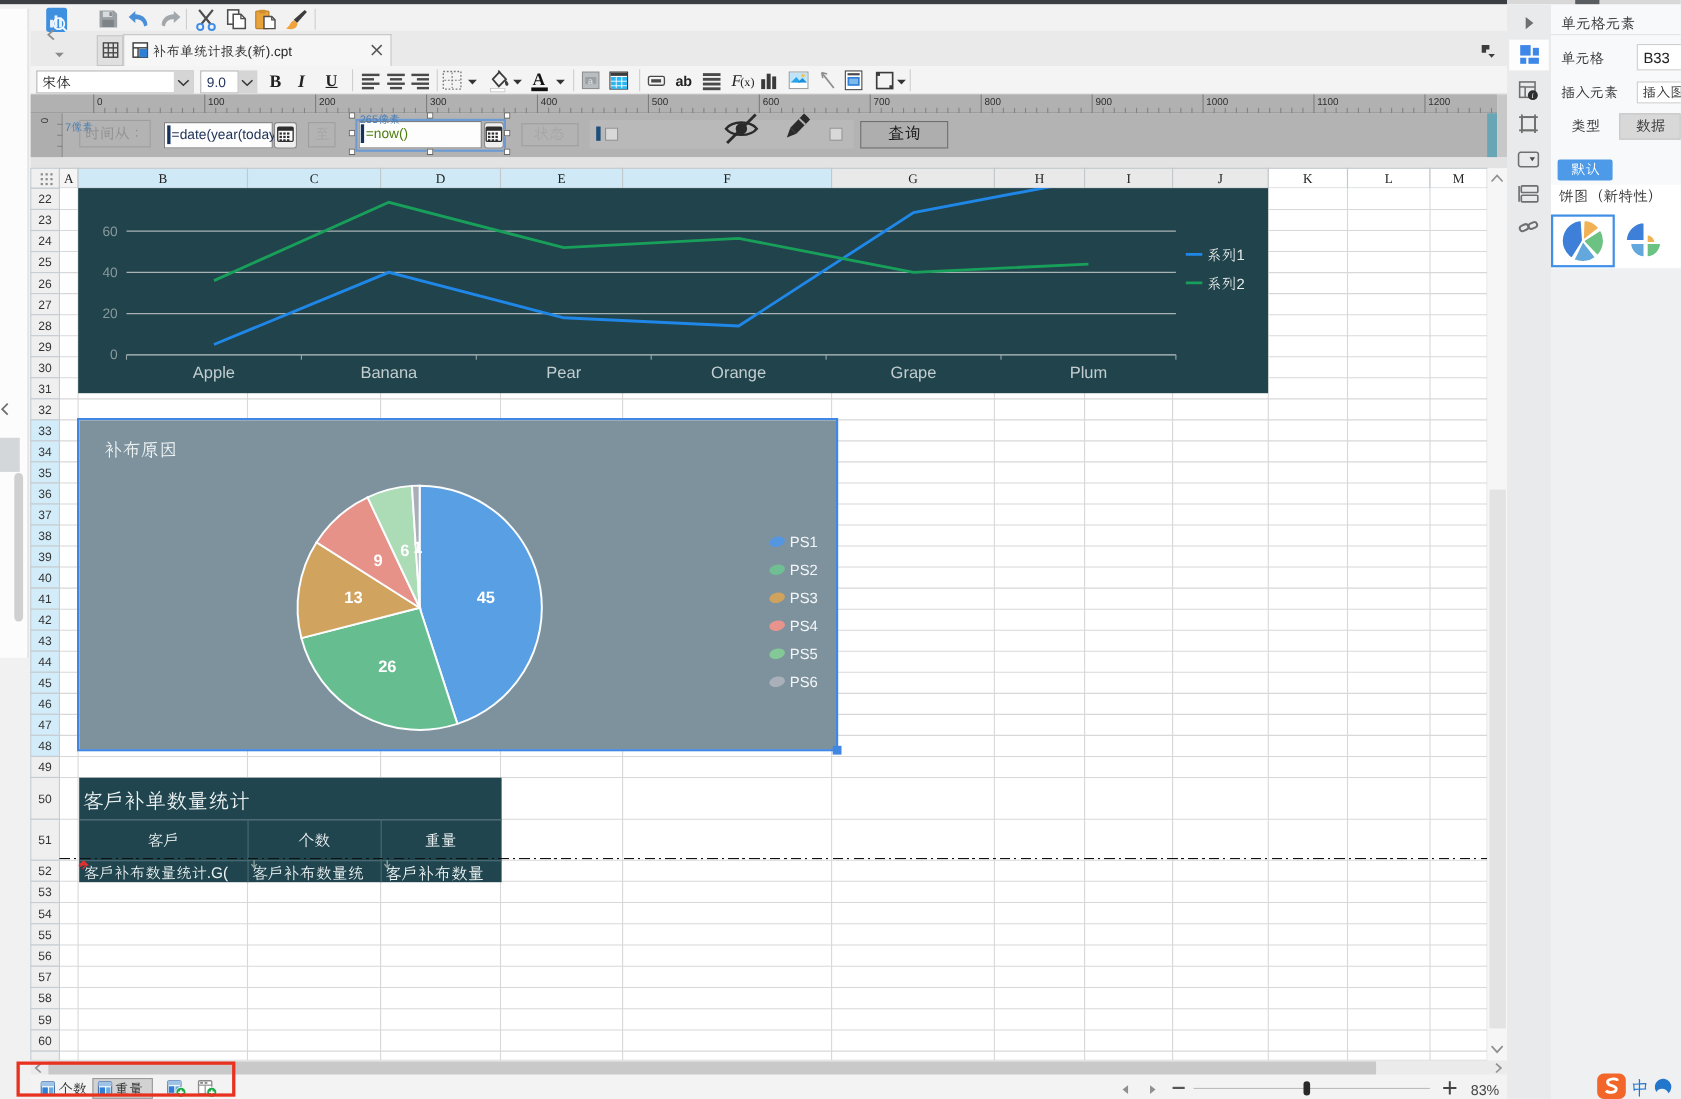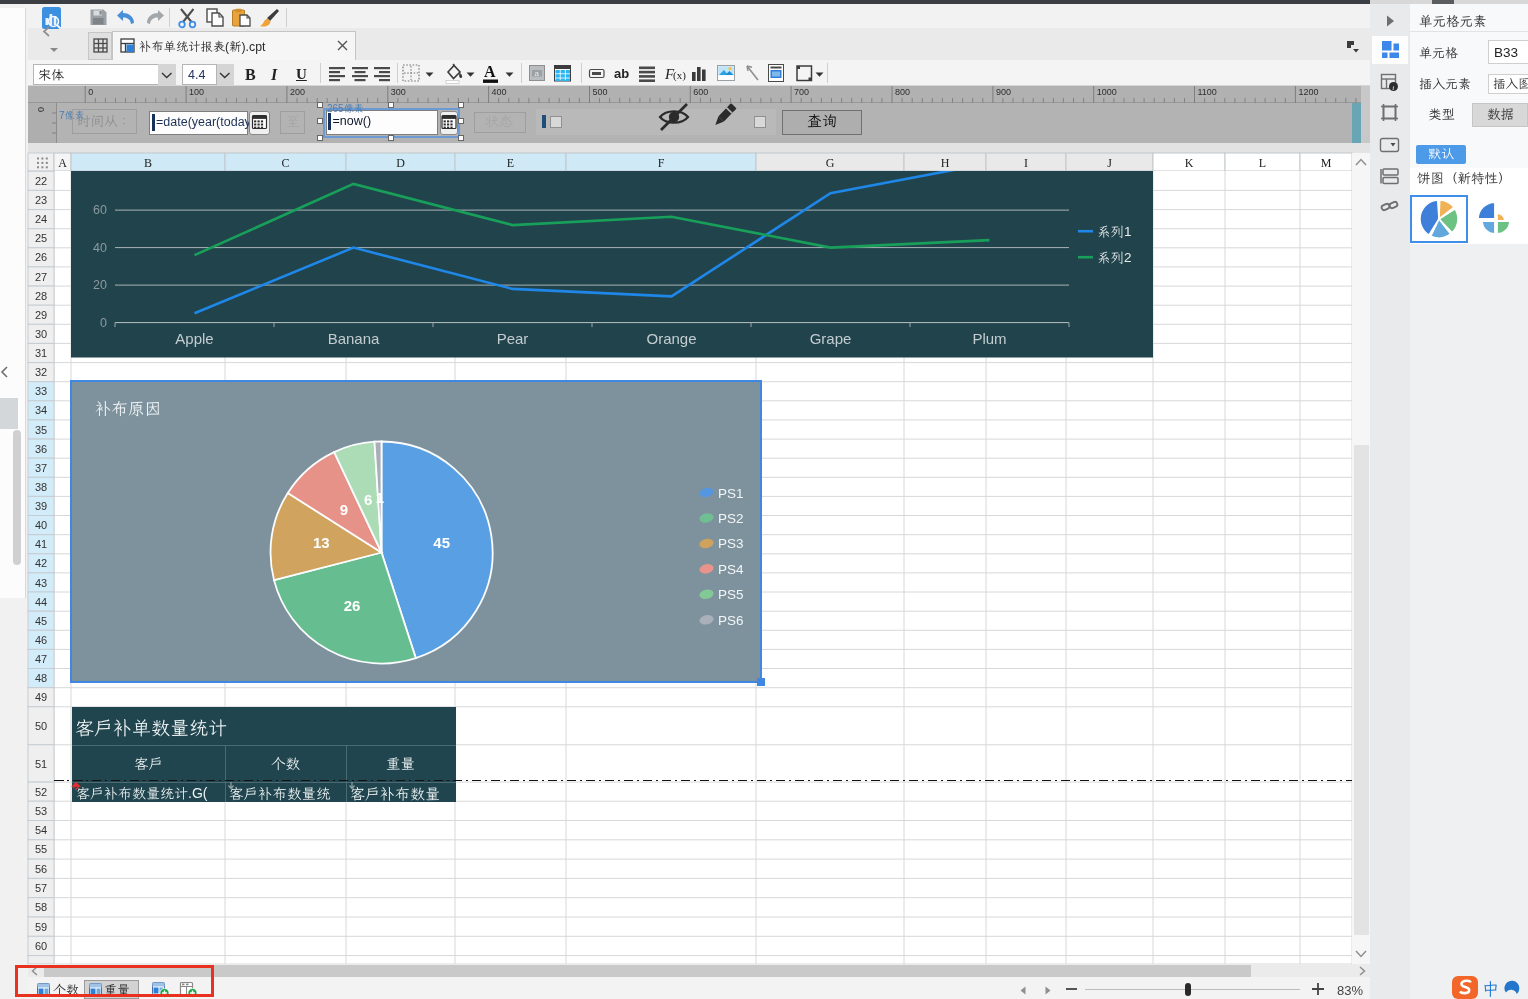--- a/index.html
+++ b/index.html
@@ -170,7 +170,7 @@
     <path d="M1 1 L5.7 5.5 L10.5 1" stroke="#333" stroke-width="1.4" fill="none"></path>
   </svg>
 <div class="ab" style="left:182px;top:64px;width:35px;height:21px;background:#fff;border:1px solid #b5b5b5"></div>
-<div class="ab" style="left:188px;top:68px;width:40px;height:14px;color:#25355e;font-size:12.5px">4.4</div>
+<div class="ab" style="left:188px;top:68px;width:40px;height:14px;color:#25355e;font-size:12.5px">9.0</div>
 <div class="ab" style="left:217px;top:64px;width:17px;height:21px;background:#d5d5d5"></div>
 <svg class="ab" style="left:219px;top:72px;width:11px;height:7px;" viewBox="0 0 11 7">
     <path d="M1 1 L5.7 5.5 L10.5 1" stroke="#333" stroke-width="1.4" fill="none"></path>

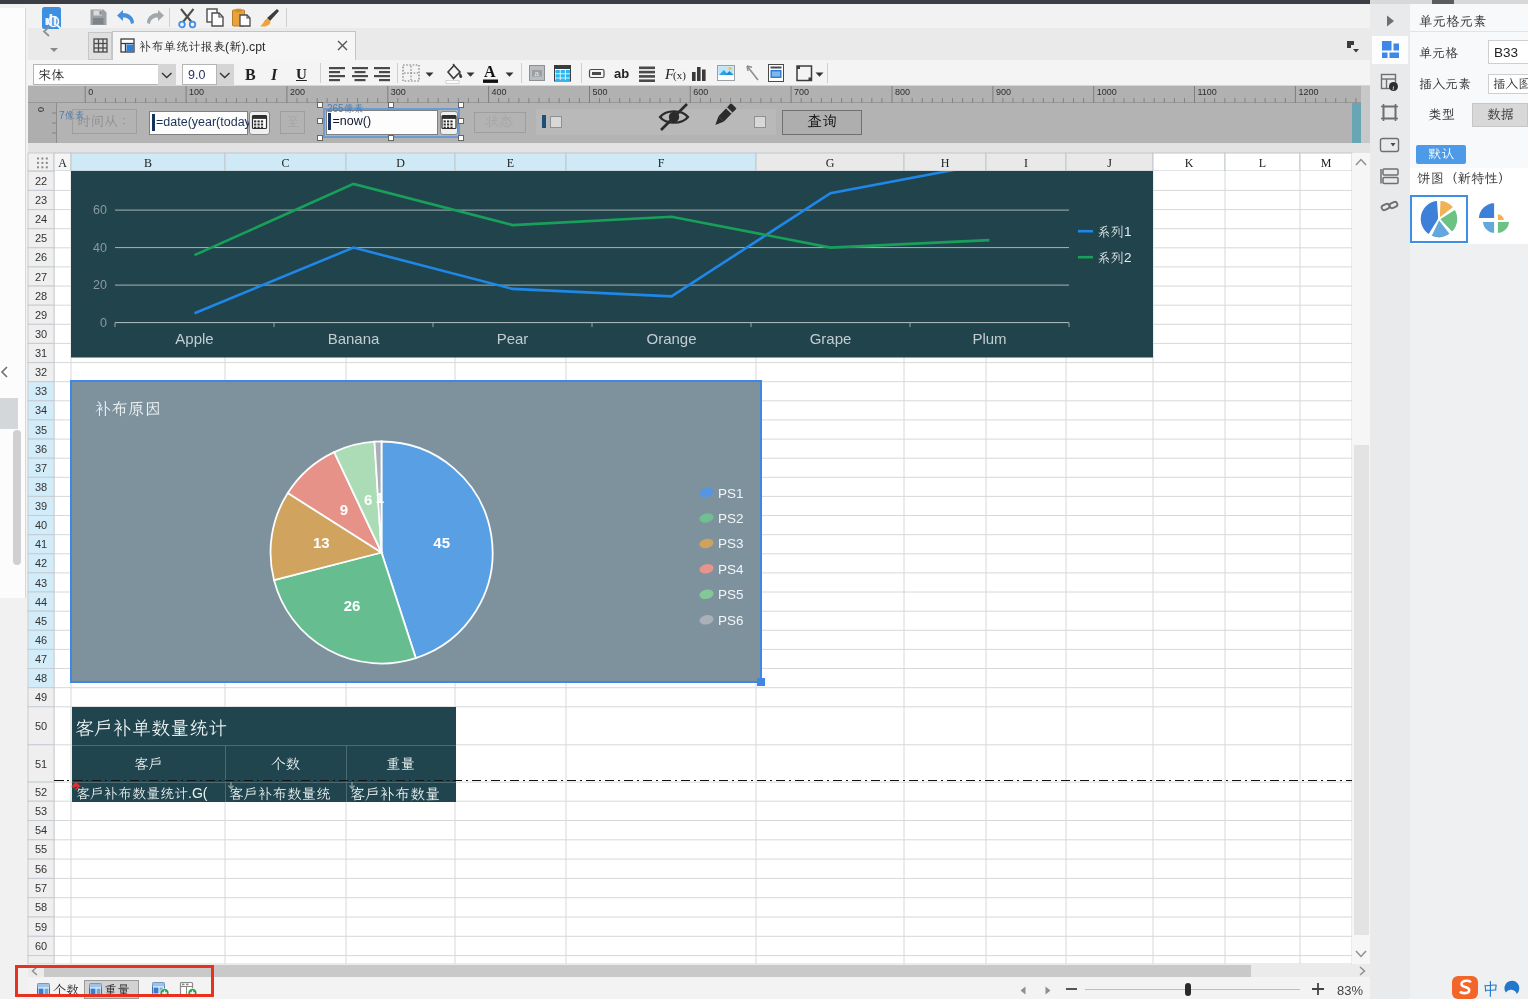--- a/index.html
+++ b/index.html
@@ -492,7 +492,7 @@
 <div class="ab" style="left:322.5px;top:107.5px;width:137px;height:30px;border:2px solid #6b9bd2"></div>
 <div class="ab" style="left:325.5px;top:110px;width:112px;height:25px;background:#fdfdfd;border:1px solid #7f7f7f"></div>
 <div class="ab" style="left:328px;top:113px;width:3px;height:17px;background:#16325c"></div>
-<div class="ab" style="left:332.5px;top:114px;width:100px;height:16px;font-size:12.5px;color:#0f172a">=now()</div>
+<div class="ab" style="left:332.5px;top:114px;width:100px;height:16px;font-size:12.5px;color:#4d7c0f">=now()</div>
 <svg class="ab" style="left:439.5px;top:110.5px;width:18px;height:24px;" viewBox="0 0 18 24">
     <rect x="0.5" y="0.5" width="17" height="23" rx="2.5" fill="#efefef" stroke="#8a8a8a"></rect>
 <rect x="2.0" y="4.5" width="14" height="13" rx="1" fill="#fdfdfd" stroke="#2e2e2e" stroke-width="1.2"></rect>

